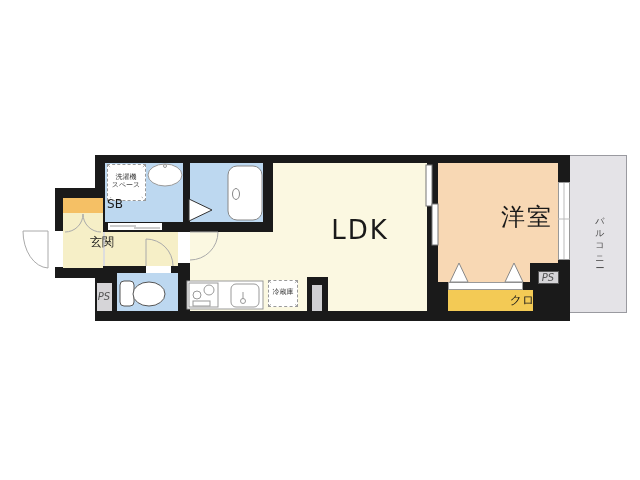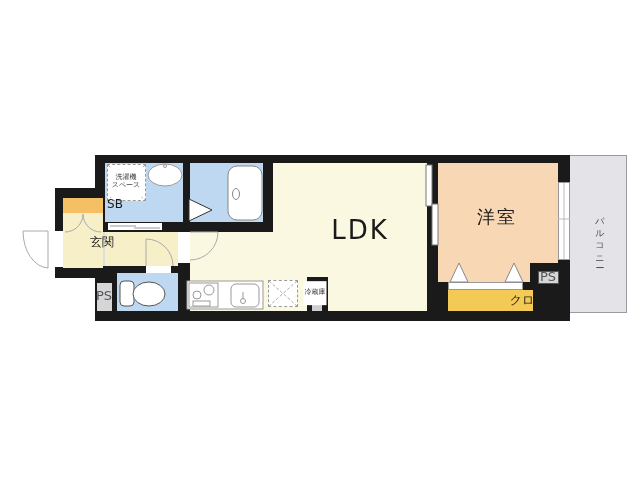--- a/index.html
+++ b/index.html
@@ -20,7 +20,7 @@
   .label{position:absolute;transform:translate(-50%,-50%);white-space:nowrap;
          text-align:center;line-height:1.1;}
   .lbl-lg{font-size:26px;letter-spacing:2px;}
-  .lbl-md{font-size:18px;letter-spacing:2px;}
+  .lbl-md{font-size:24px;letter-spacing:2px;margin-left:30px;}
   .lbl-sm{font-size:12px;margin-left:32px;}
   .lbl-xs{font-size:7px;color:#333;background:#fff;padding:8px 1px;}
   .lbl-ps{font-size:13px;color:#555;background:none;}

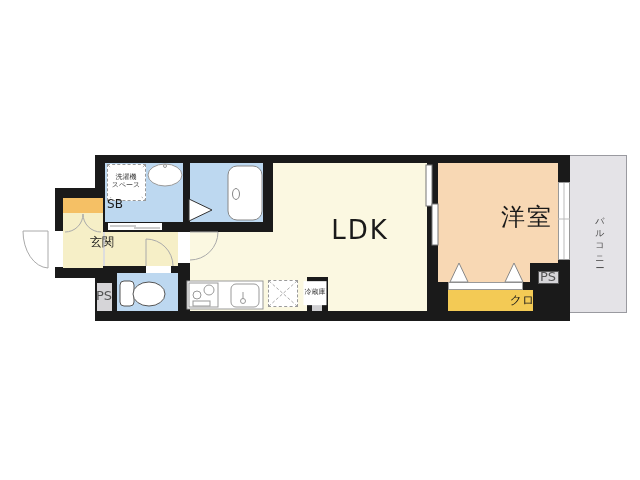--- a/index.html
+++ b/index.html
@@ -23,7 +23,7 @@
   .lbl-md{font-size:24px;letter-spacing:2px;margin-left:30px;}
   .lbl-sm{font-size:12px;margin-left:32px;}
   .lbl-xs{font-size:7px;color:#333;background:#fff;padding:8px 1px;}
-  .lbl-ps{font-size:13px;color:#555;background:none;}
+  .lbl-ps{font-size:10px;color:#555;background:none;font-style:italic;}
   .vertical{writing-mode:vertical-rl;font-size:9px;letter-spacing:3px;color:#444;}
   svg{position:absolute;left:0;top:0;pointer-events:none;}
 </style>

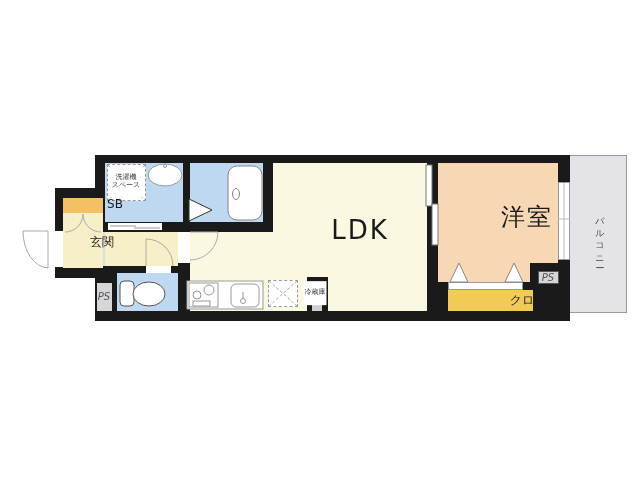--- a/index.html
+++ b/index.html
@@ -119,7 +119,7 @@
   <div class="label vertical" style="left:599px;top:238px;transform:translate(-50%,-50%);">バルコニー</div>
   <div class="label lbl-ps" style="left:104px;top:296px;">PS</div>
   <div class="label lbl-ps" style="left:548px;top:277px;">PS</div>
-  <div class="label lbl-xs" style="left:283px;top:293px;margin-left:32px;">冷蔵庫</div>
+  <div class="label lbl-xs" style="left:283px;top:293px;">冷蔵庫</div>
   <div class="label lbl-xs" style="left:126px;top:182px;">
     <span>洗濯機</span><br>
     <span>スペース</span>

